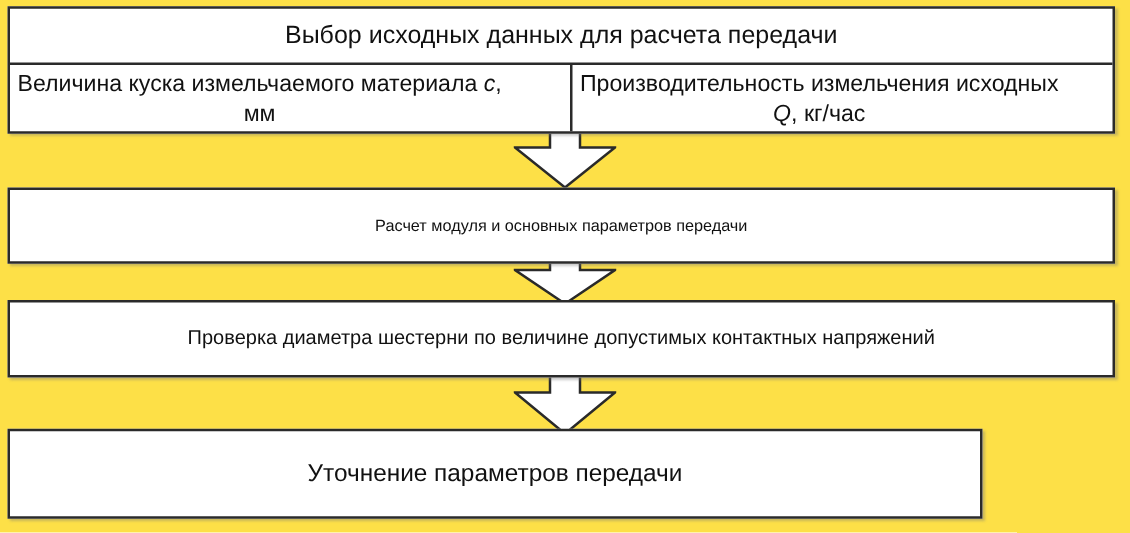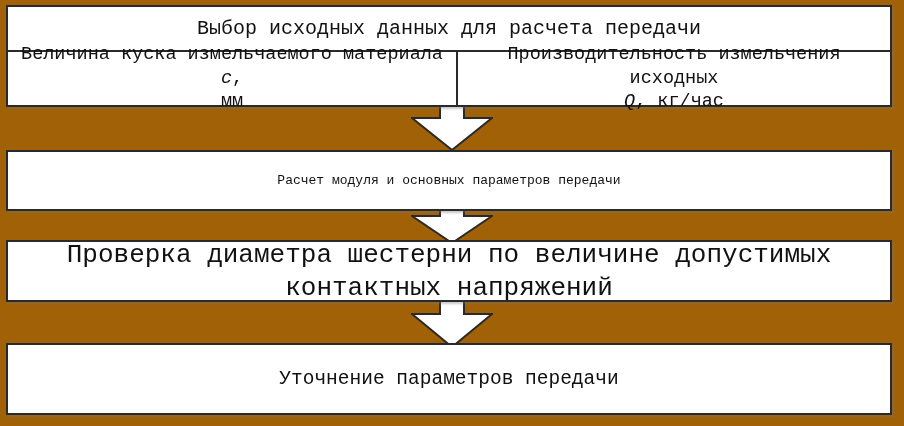--- a/index.html
+++ b/index.html
@@ -11,8 +11,8 @@
     position: relative;
     width: 904px;
     height: 426px;
-    background: #a16207;
-    font-family: Liberation Mono, monospace;
+    background: #fde047;
+    font-family: Liberation Sans, sans-serif;
     overflow: hidden;
   }
 

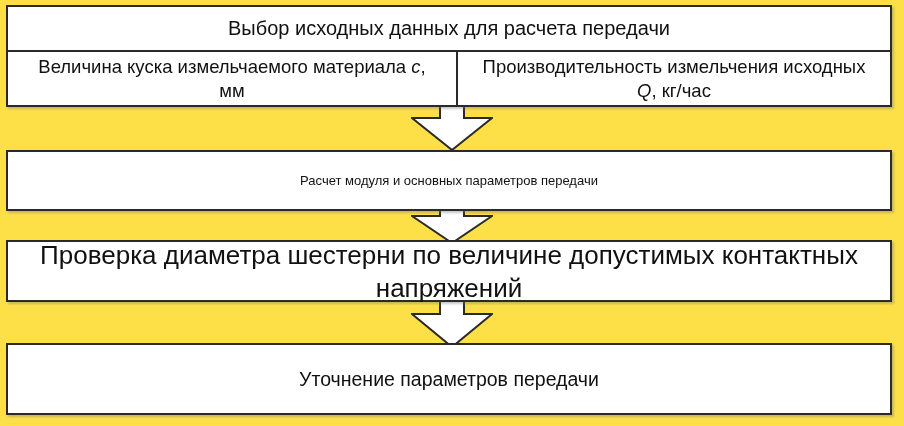--- a/index.html
+++ b/index.html
@@ -71,7 +71,7 @@
     box-sizing: border-box;
     display: flex;
     align-items: center;
-    justify-content: center;
+    justify-content: flex-start;
     padding: 2px 6px;
   }
   #cell-left {

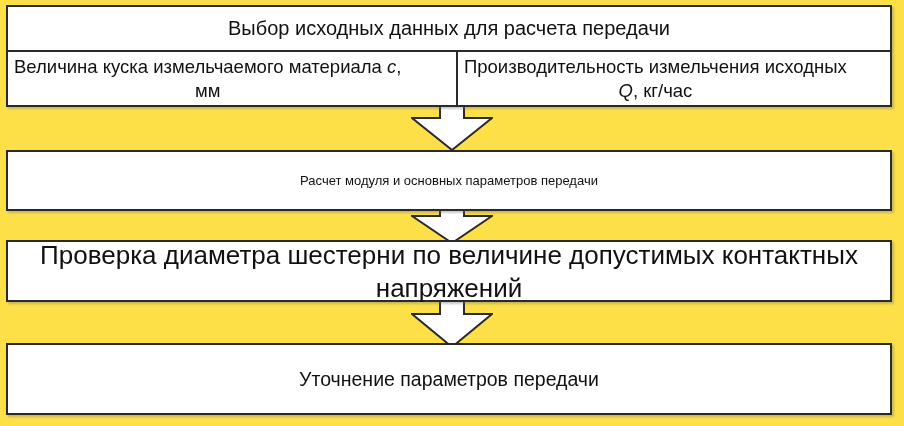--- a/index.html
+++ b/index.html
@@ -114,7 +114,7 @@
     transform: translateY(-50%);
   }
   #box-2 .box-label { font-size: 13px; }
-  #box-3 .box-label { font-size: 26px; }
+  #box-3 .box-label { font-size: 16px; }
   #box-4 .box-label { font-size: 19.5px; }
 
   

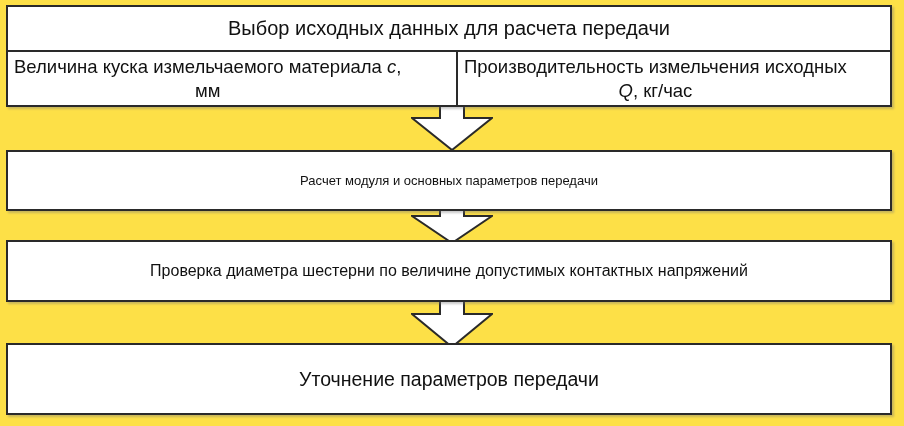--- a/index.html
+++ b/index.html
@@ -104,7 +104,7 @@
   #box-4 {
     left: 6px;
     top: 343px;
-    width: 886px;
+    width: 780px;
     height: 72px;
   }
   #box-2 .box-label,

